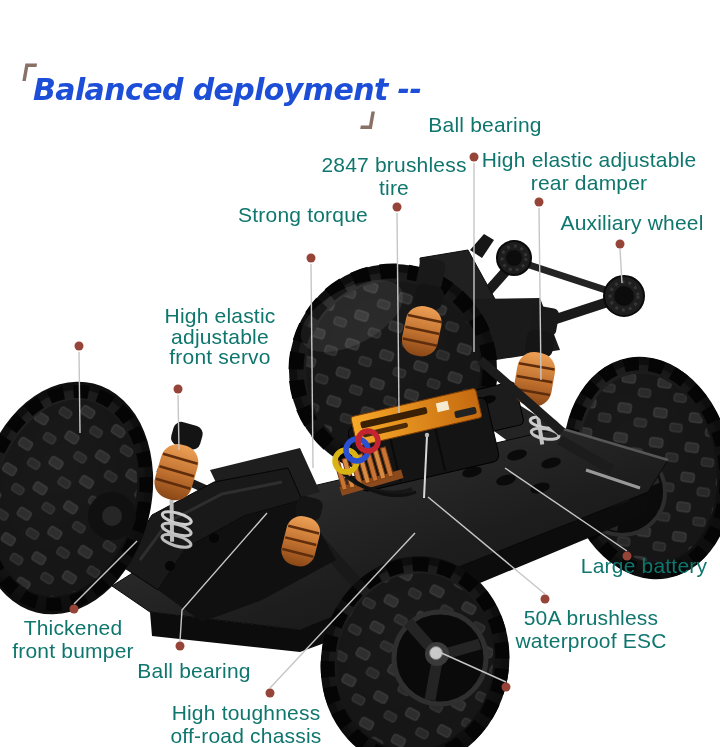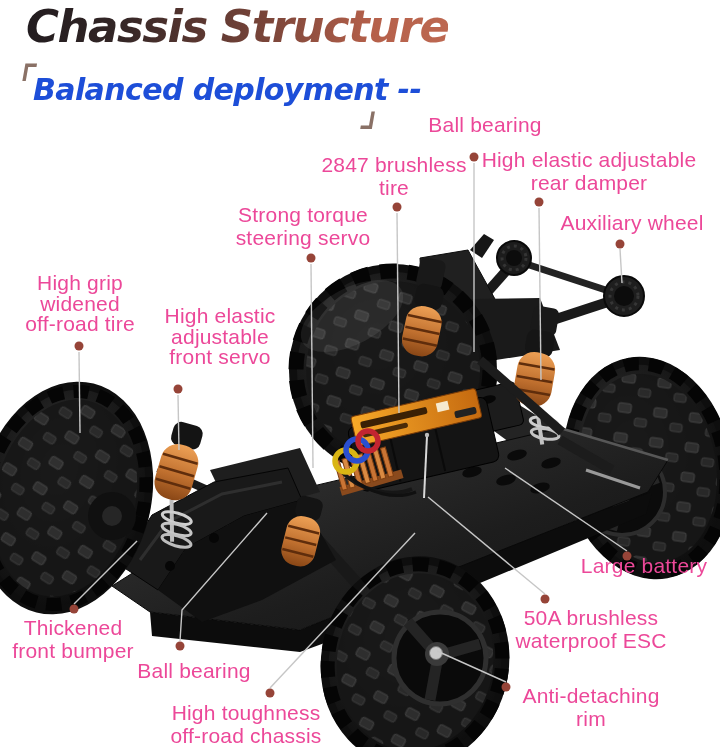--- a/index.html
+++ b/index.html
@@ -299,7 +299,6 @@
     </g>
   </svg>
 
-  <div class="title">Chassis Structure</div>
   <span class="quote q-open">「</span>
   <div class="subtitle sub1">Balanced deployment --</div>
   <span class="quote q-close">」</span>

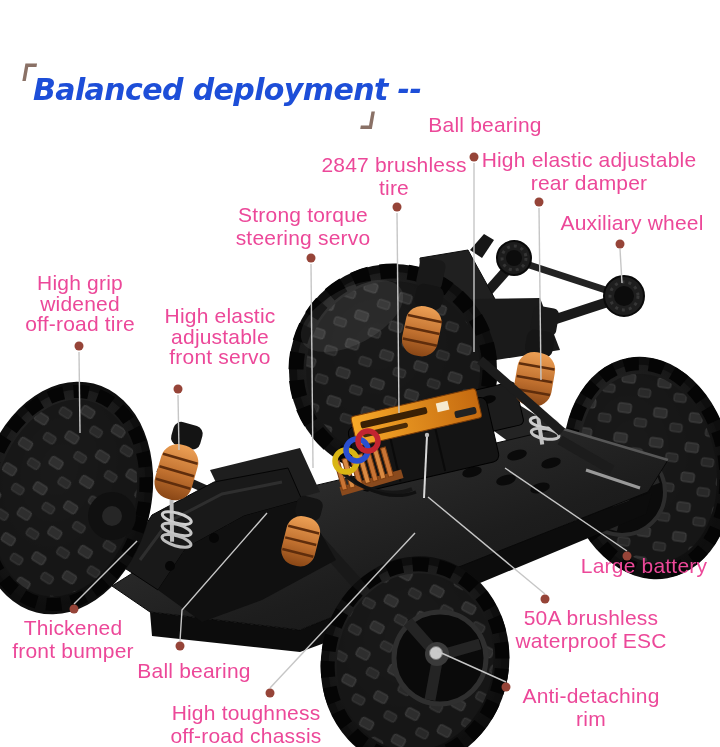--- a/index.html
+++ b/index.html
@@ -39,7 +39,7 @@
 
   .callout{
     position:absolute;transform:translateX(-50%);
-    text-align:center;color:#ec4899;
+    text-align:center;color:#0f766e;
     font-size:21px;line-height:23px;white-space:nowrap;
     letter-spacing:0.2px;
   }

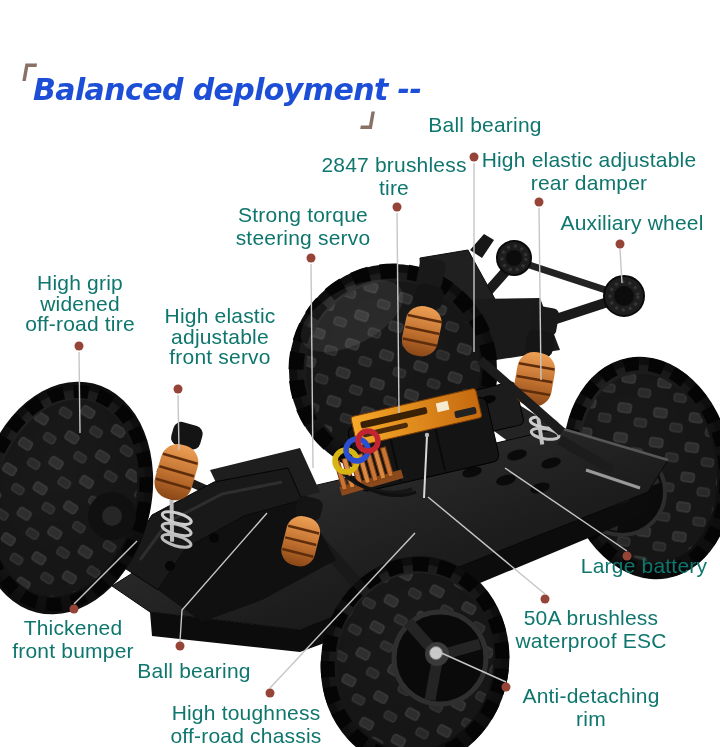--- a/index.html
+++ b/index.html
@@ -323,7 +323,6 @@
 
   <div class="callout" style="left:303px;top:203px;">
     <span>Strong torque</span>
-    <span>steering servo</span>
   </div>
 
   <div class="callout tight" style="left:80px;top:273px;">

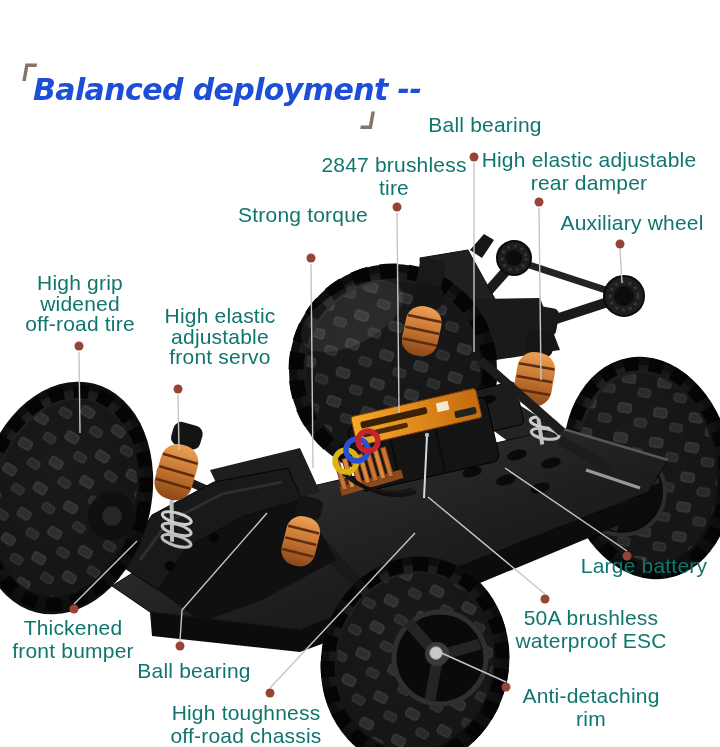--- a/index.html
+++ b/index.html
@@ -325,11 +325,6 @@
     <span>Strong torque</span>
   </div>
 
-  <div class="callout tight" style="left:80px;top:273px;">
-    <span>High grip</span>
-    <span>widened</span>
-    <span>off-road tire</span>
-  </div>
 
   <div class="callout tight" style="left:220px;top:306px;">
     <span>High elastic</span>

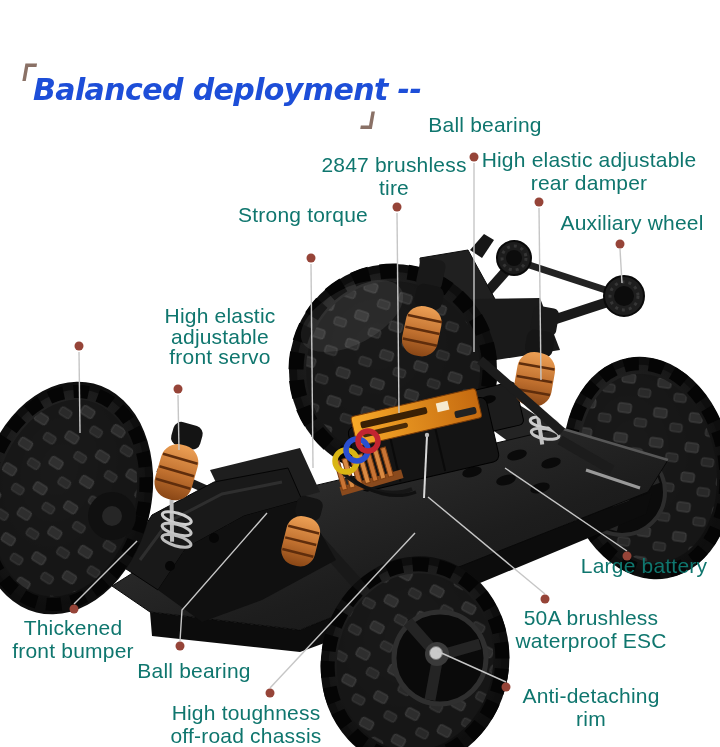--- a/index.html
+++ b/index.html
@@ -341,10 +341,6 @@
     <span>waterproof ESC</span>
   </div>
 
-  <div class="callout" style="left:591px;top:684px;">
-    <span>Anti-detaching</span>
-    <span>rim</span>
-  </div>
 
   <div class="callout" style="left:73px;top:616px;">
     <span>Thickened</span>

